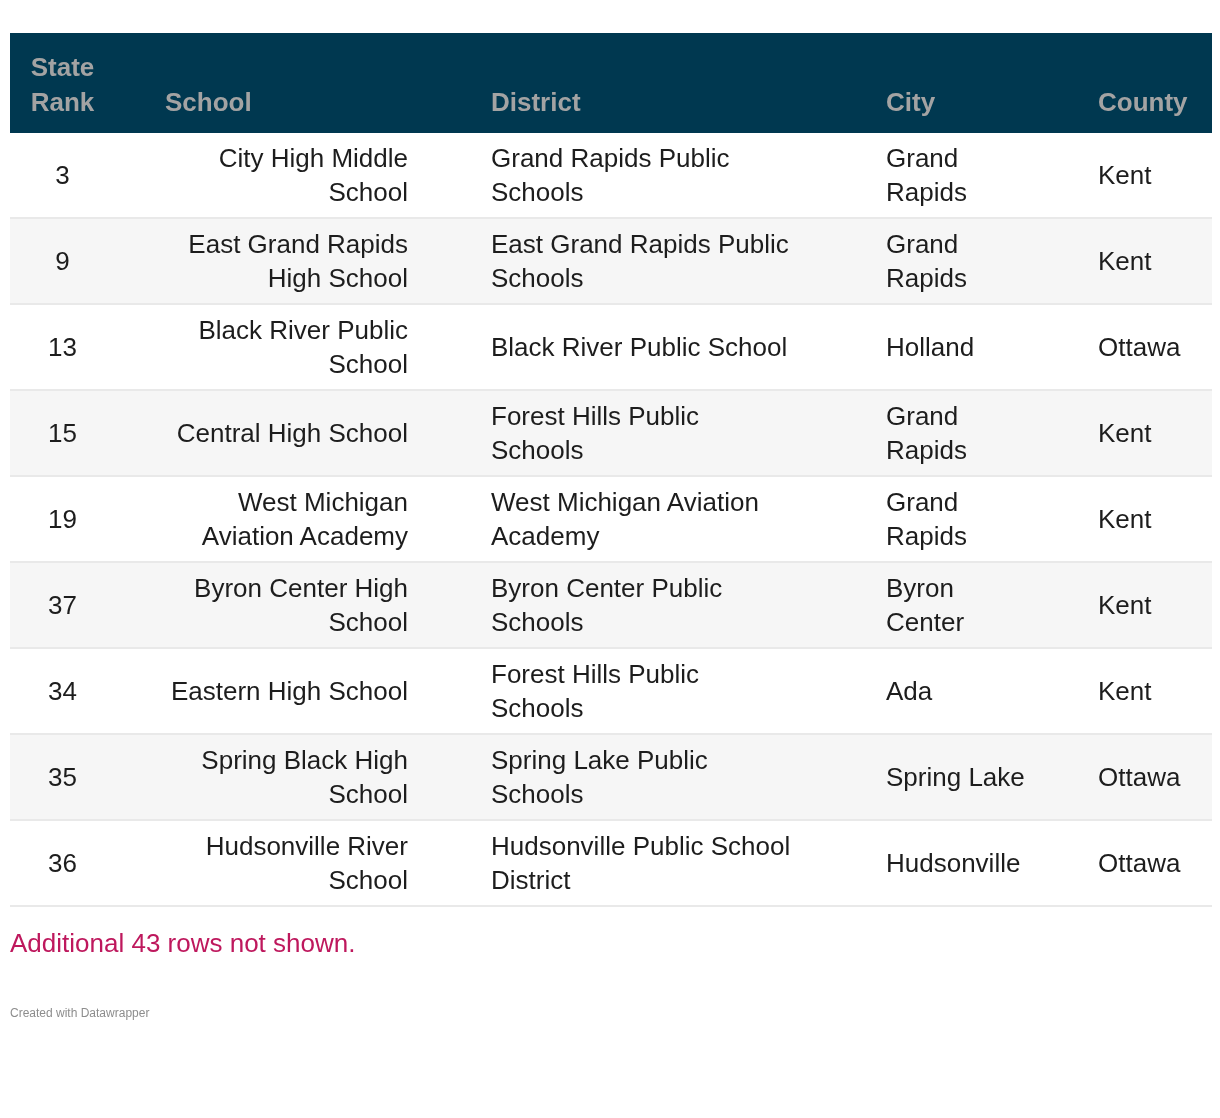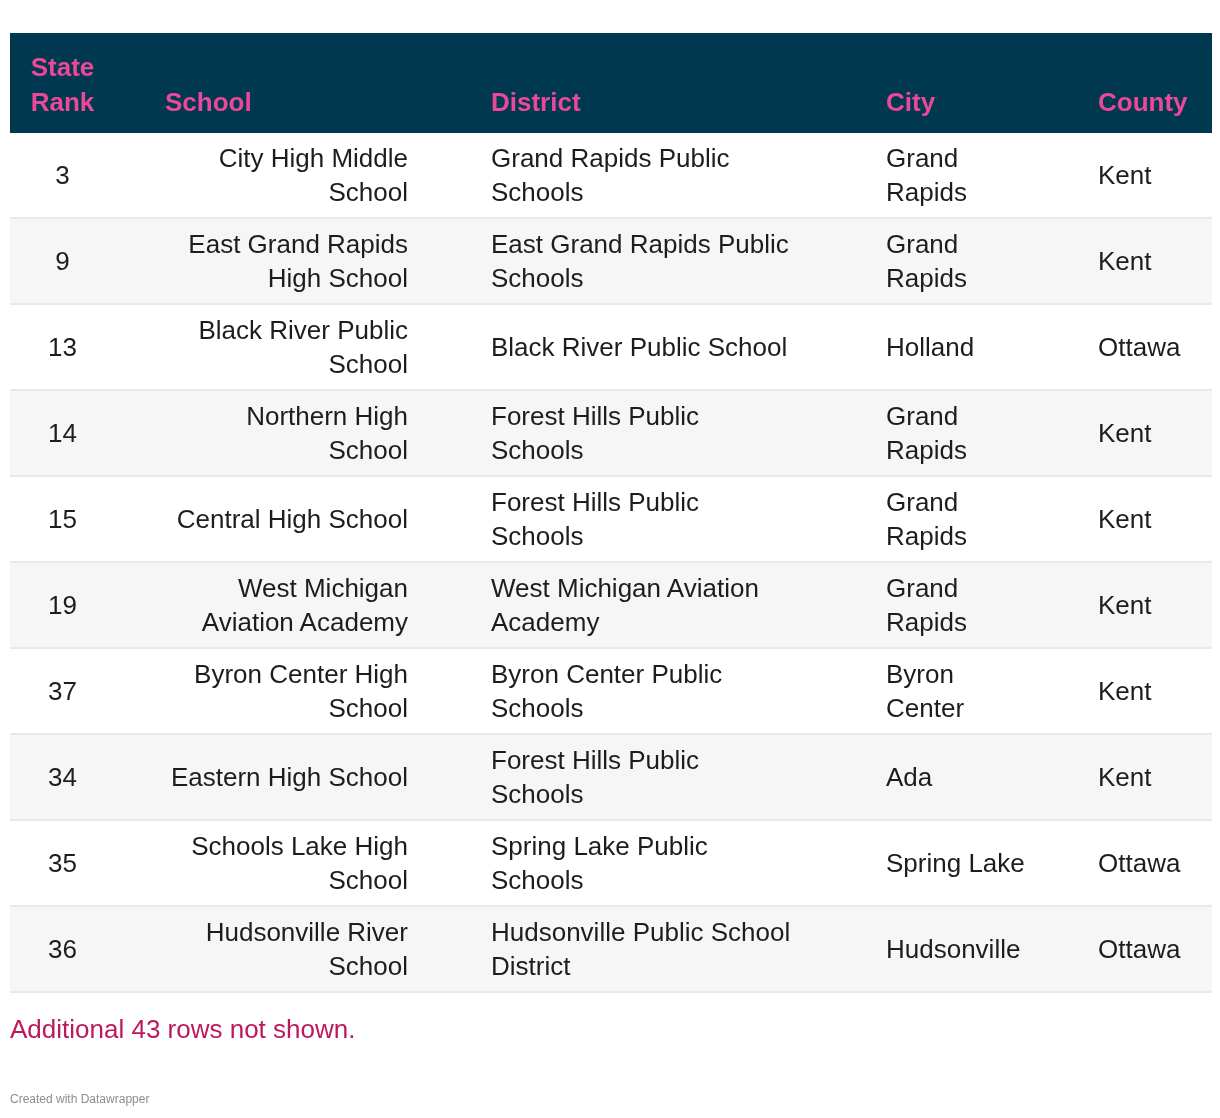--- a/index.html
+++ b/index.html
@@ -30,7 +30,7 @@
 
   thead th {
     background: #003850;
-    color: #ec4899;
+    color: #a3a3a3;
     font-weight: bold;
     font-size: 26px;
     line-height: 35px;

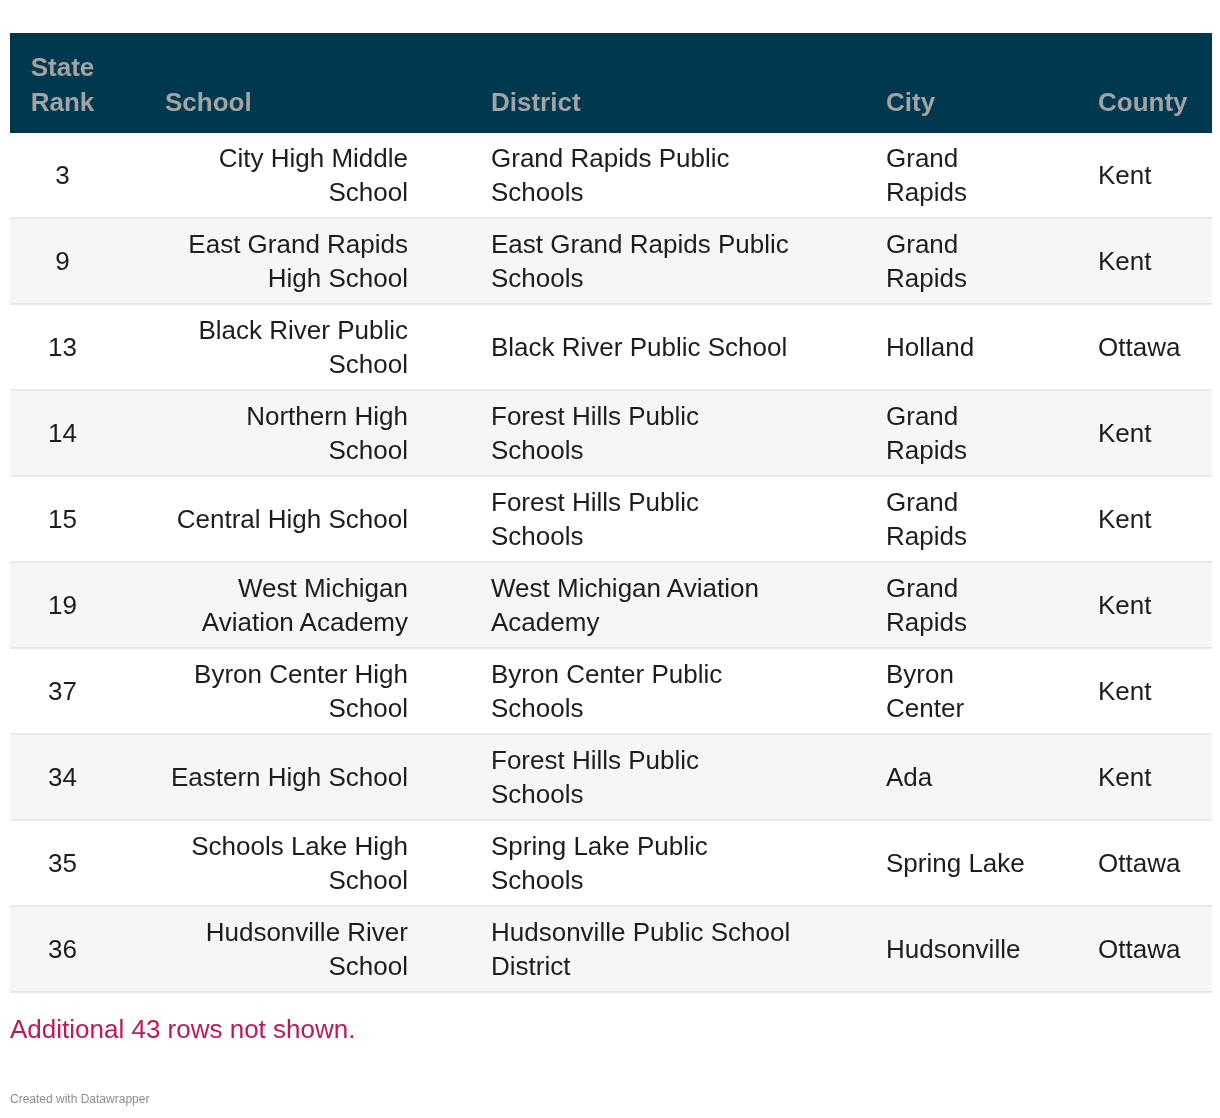--- a/index.html
+++ b/index.html
@@ -118,13 +118,6 @@
           <td class="c-county">Ottawa</td>
         </tr>
         <tr>
-          <td class="c-rank">14</td>
-          <td class="c-school">Northern High School</td>
-          <td class="c-district">Forest Hills Public Schools</td>
-          <td class="c-city">Grand Rapids</td>
-          <td class="c-county">Kent</td>
-        </tr>
-        <tr>
           <td class="c-rank">15</td>
           <td class="c-school">Central High School</td>
           <td class="c-district">Forest Hills Public Schools</td>

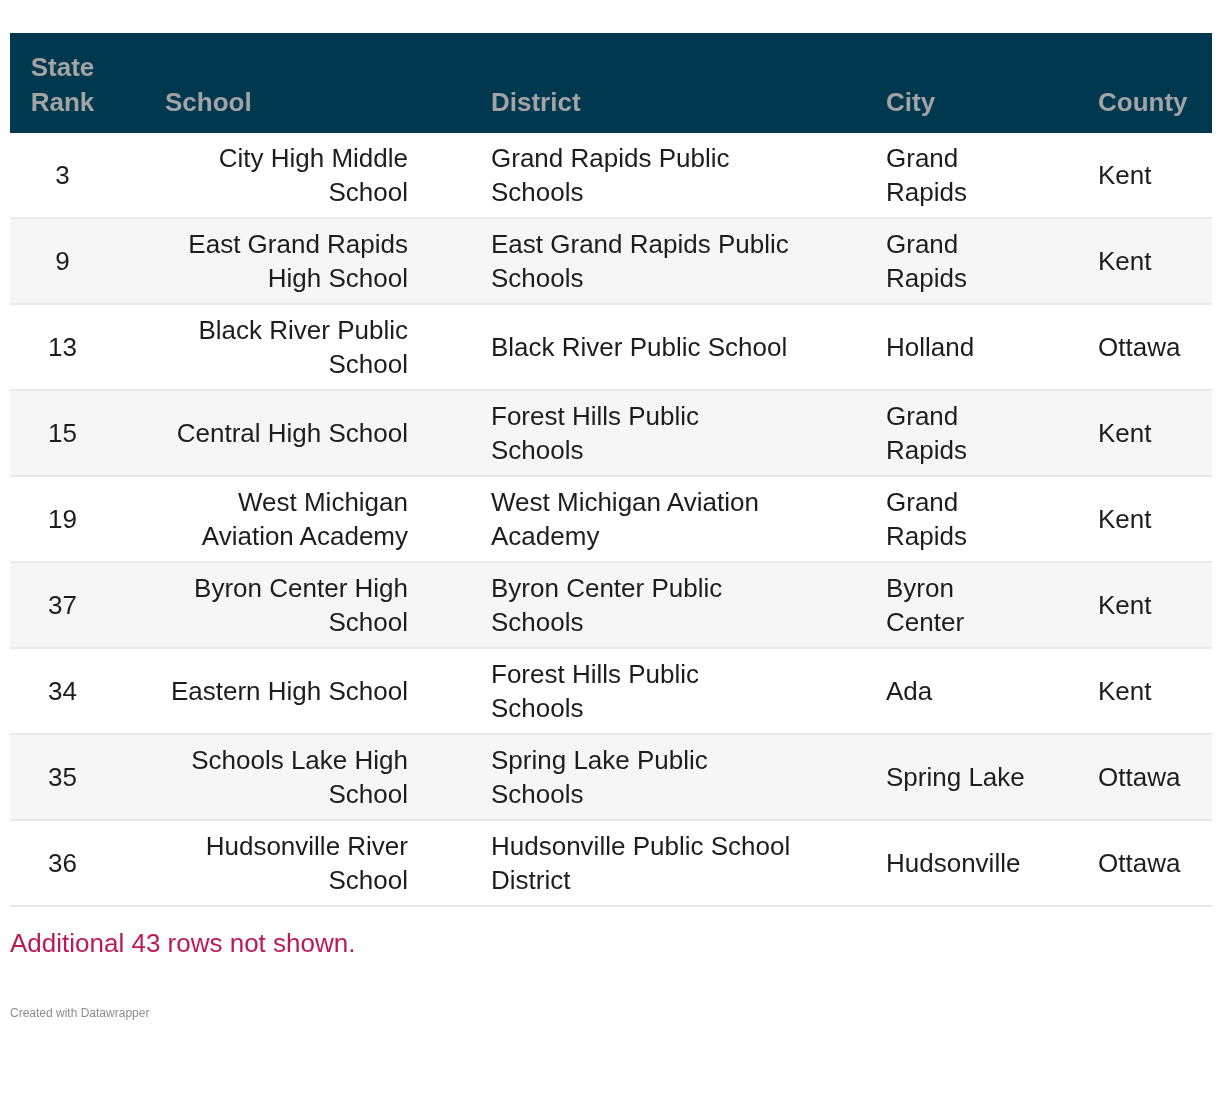--- a/index.html
+++ b/index.html
@@ -147,7 +147,7 @@
         </tr>
         <tr>
           <td class="c-rank">35</td>
-          <td class="c-school">Schools Lake High School</td>
+          <td class="c-school">Spring Black High School</td>
           <td class="c-district">Spring Lake Public Schools</td>
           <td class="c-city">Spring Lake</td>
           <td class="c-county">Ottawa</td>

